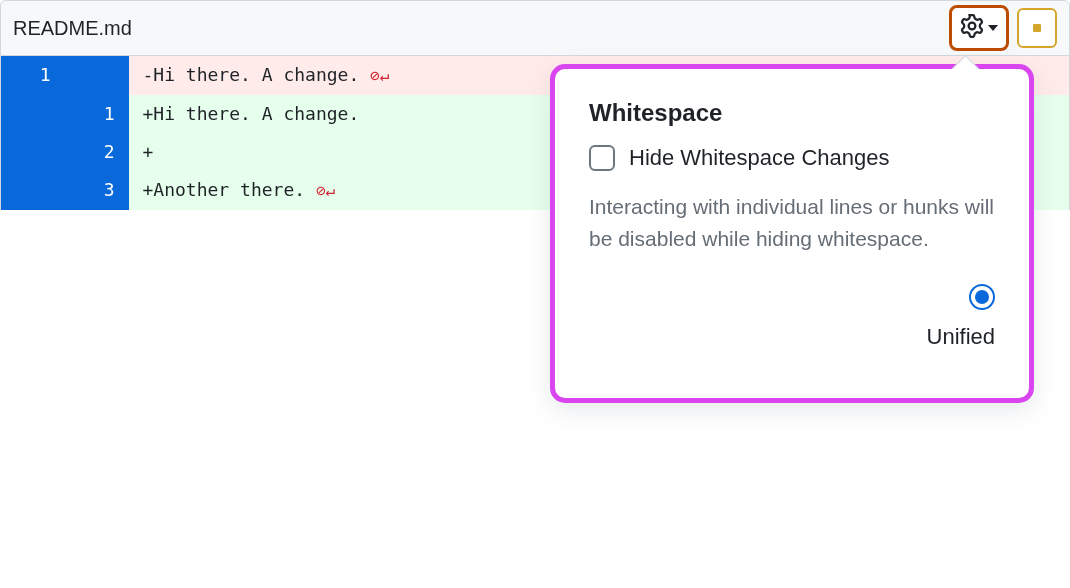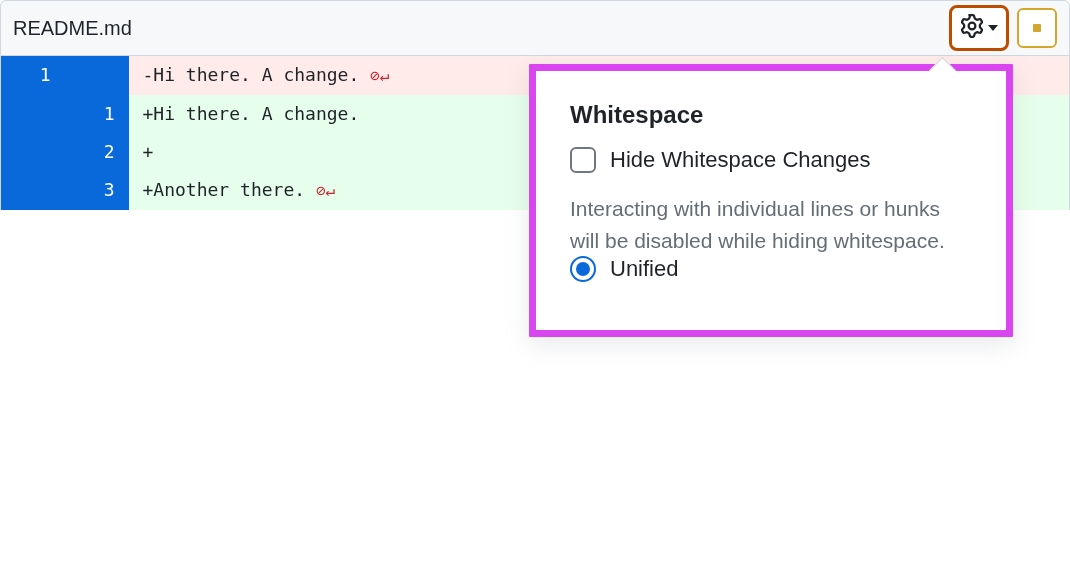--- a/index.html
+++ b/index.html
@@ -98,11 +98,11 @@
   .dropdown {
     position: absolute;
     top: 64px;
-    right: 57px;
+    right: 36px;
     width: 484px;
     background: #fff;
-    border: 7px solid #d946ef;
-    border-radius: 1px;
+    border: 5px solid #d946ef;
+    border-radius: 15px;
     box-shadow: 0 8px 24px rgba(140,149,159,0.2);
     padding: 30px 34px 34px 34px;
   }

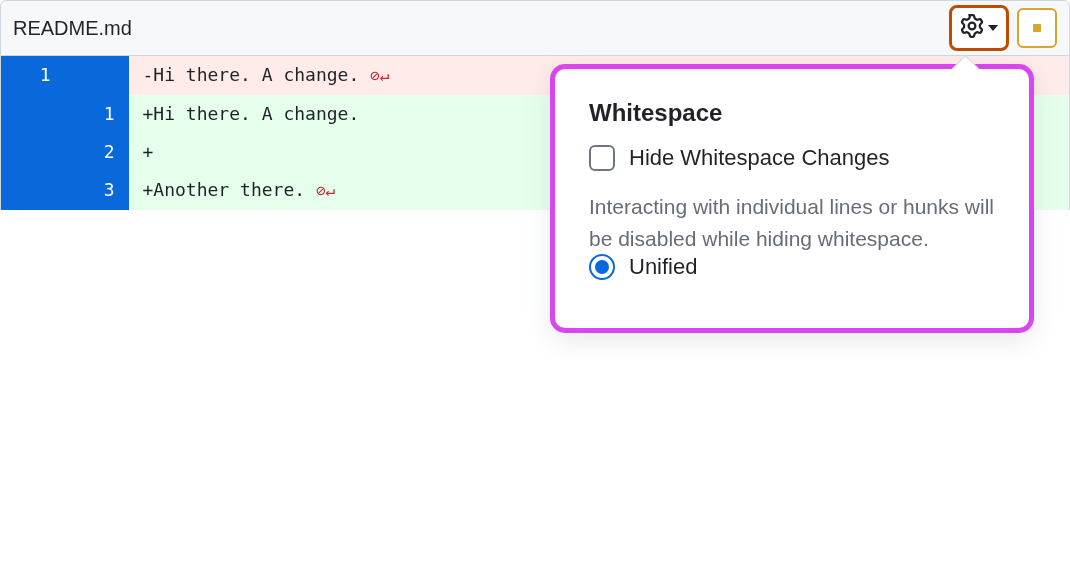--- a/index.html
+++ b/index.html
@@ -146,6 +146,7 @@
     font-size: 21px;
     color: #656d76;
     line-height: 1.5;
+    margin-bottom: 30px;
   }
   .dd-radio-row {
     display: flex;

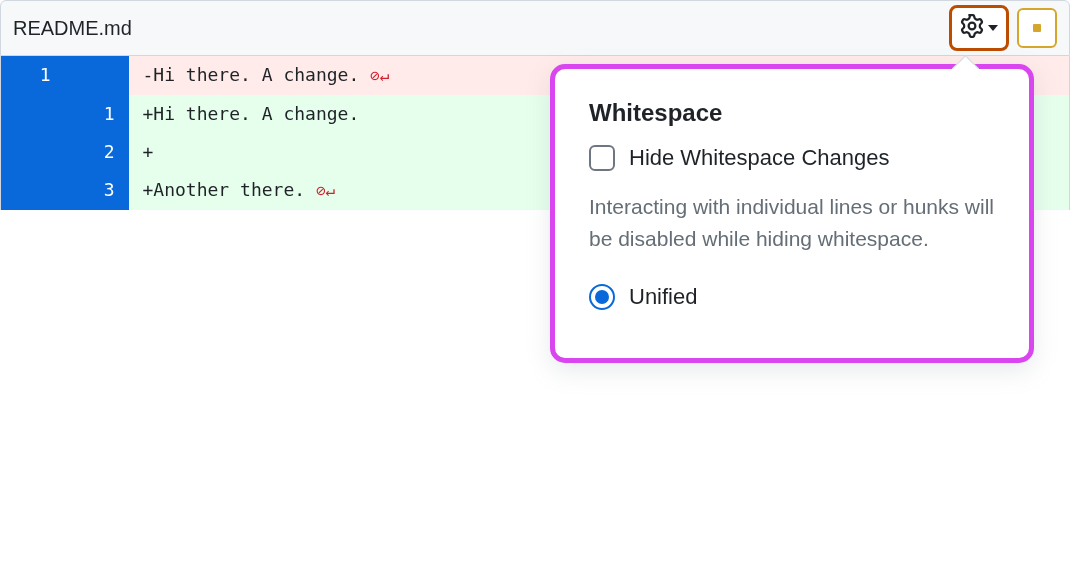--- a/index.html
+++ b/index.html
@@ -150,9 +150,10 @@
   }
   .dd-radio-row {
     display: flex;
-    align-items: flex-start;
+    align-items: flex-end;
     gap: 14px;
     margin-bottom: 14px;
+    flex-direction: column;
   }
   .dd-radio {
     width: 26px;

